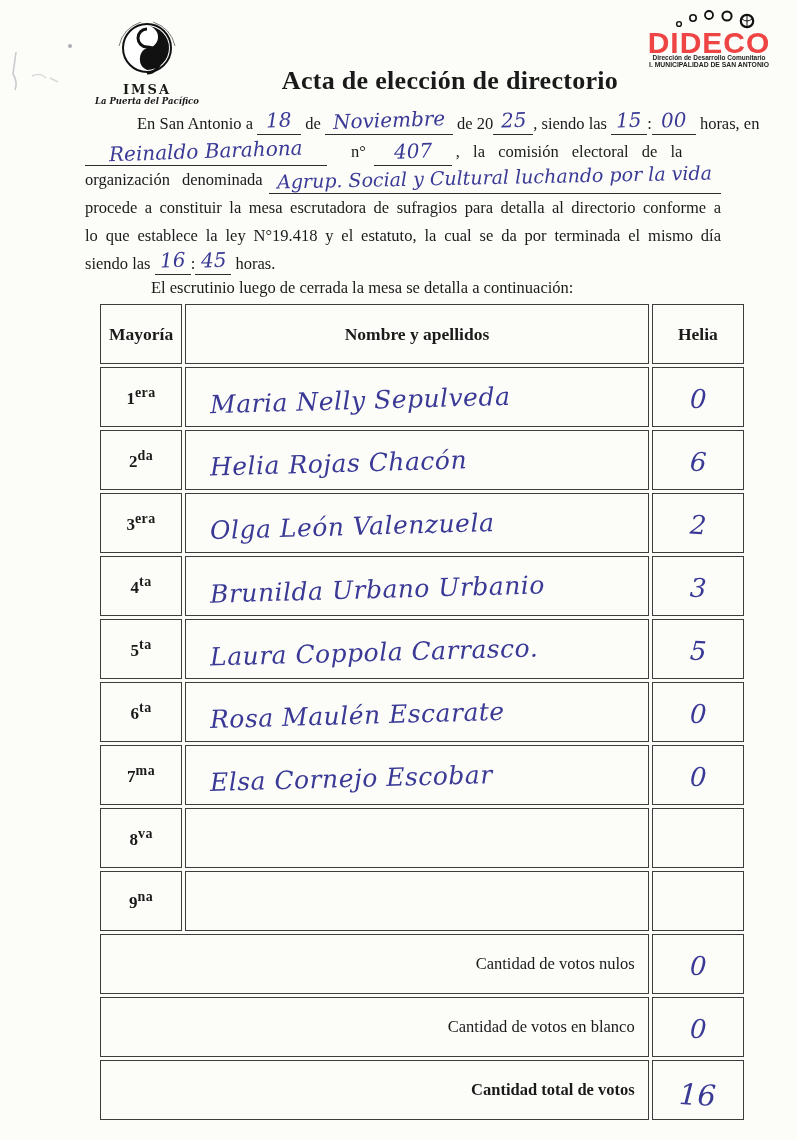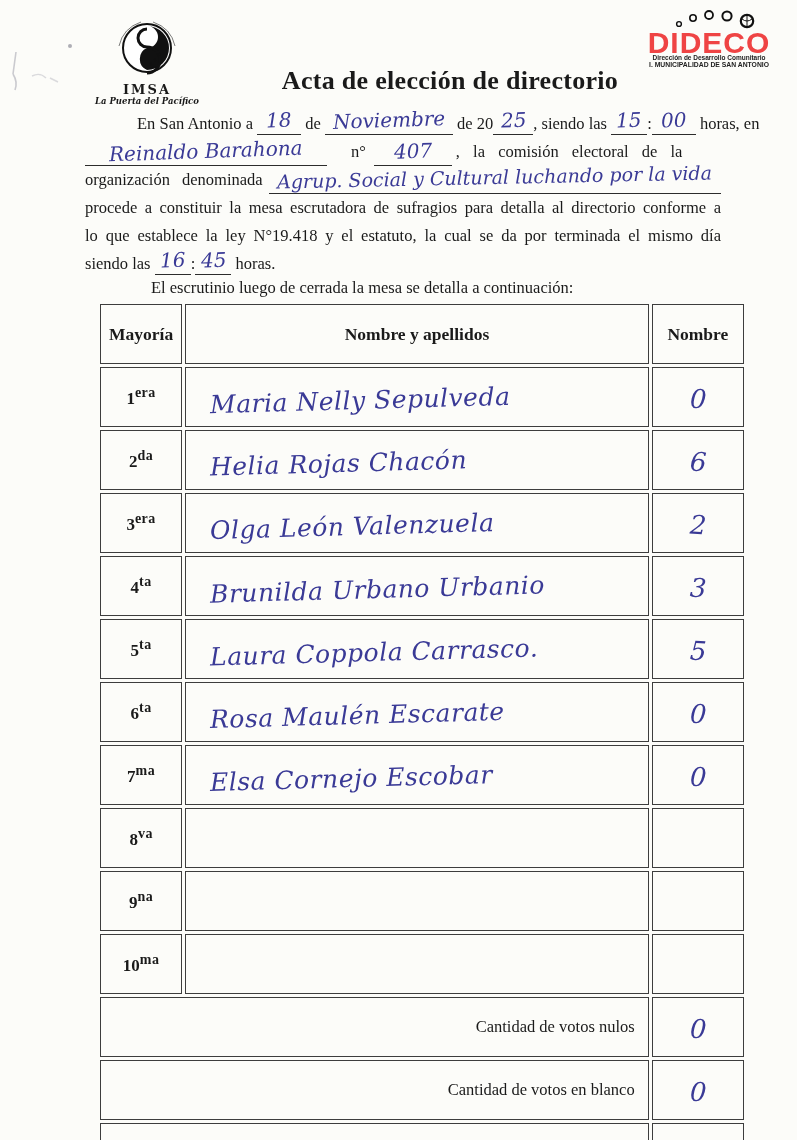--- a/index.html
+++ b/index.html
@@ -149,7 +149,7 @@
         <tr>
       <th>Mayoría</th>
       <th>Nombre y apellidos</th>
-      <th>Nombre</th>
+      <th>Helia</th>
     </tr>
     <tr>
       <td class="c-rank"><span>1</span><sup class="rank-sup">era</sup></td>

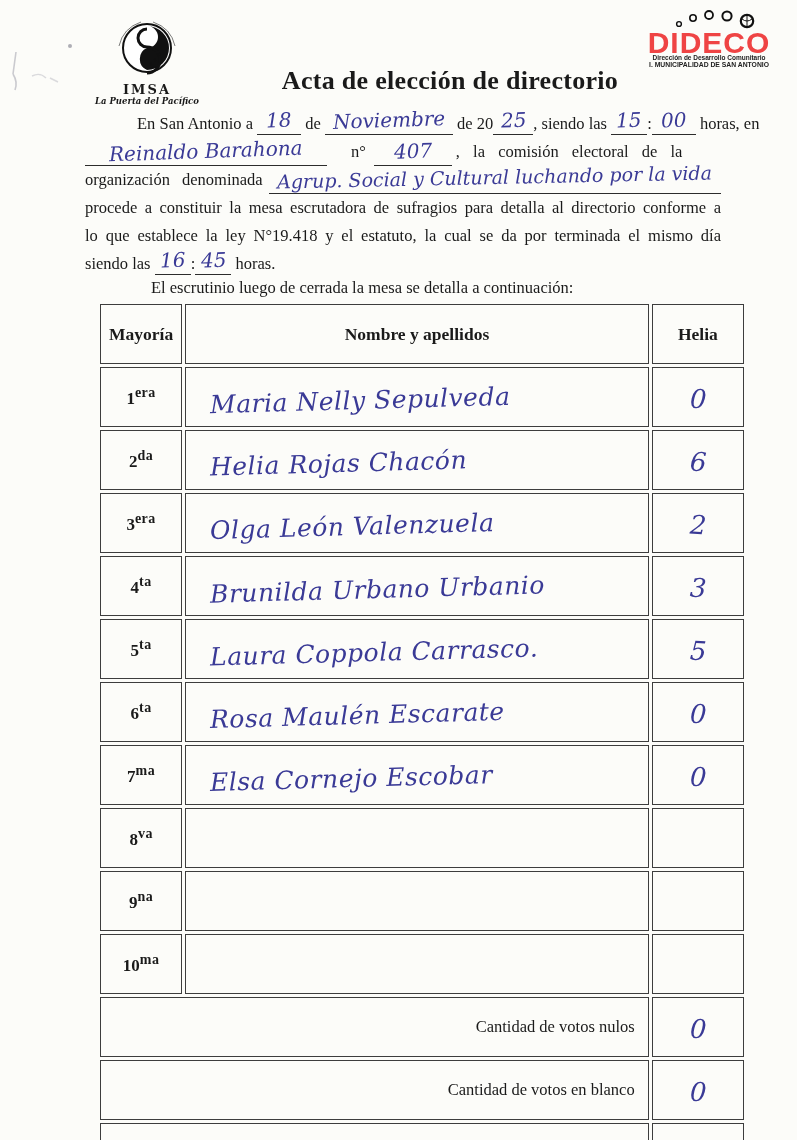--- a/index.html
+++ b/index.html
@@ -197,11 +197,6 @@
       <td class="c-votes"><span class="hand votes-hand"></span></td>
     </tr>
     <tr>
-      <td class="c-rank"><span>10</span><sup class="rank-sup">ma</sup></td>
-      <td class="c-name"><span class="hand name-hand"></span></td>
-      <td class="c-votes"><span class="hand votes-hand"></span></td>
-    </tr>
-    <tr>
       <td class="sum-label" colspan="2">Cantidad de votos nulos</td>
       <td class="c-votes"><span class="hand votes-hand">0</span></td>
     </tr>

